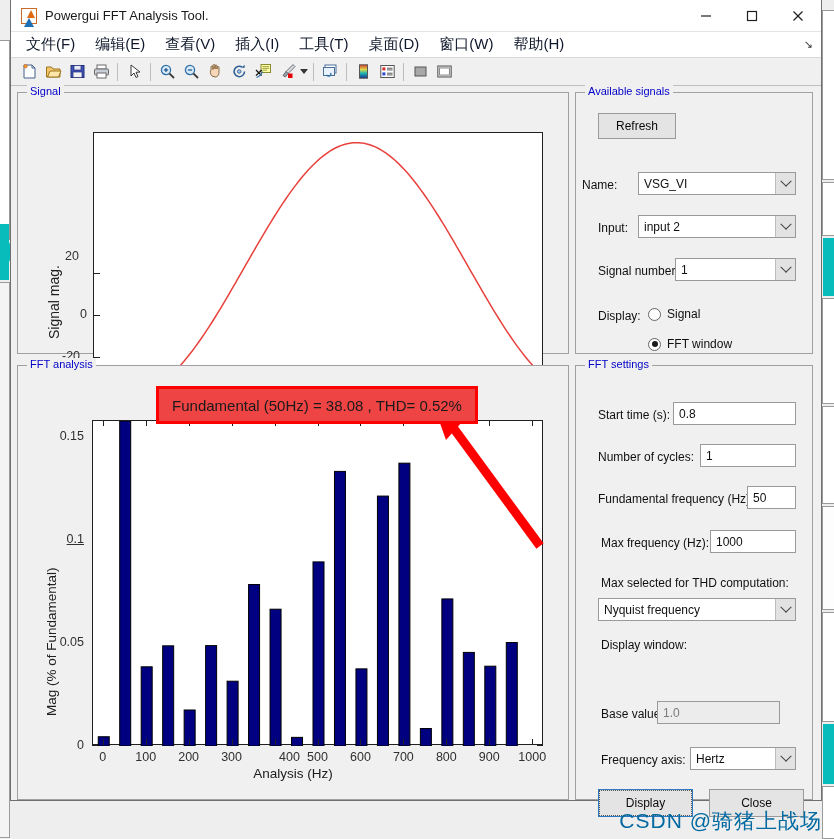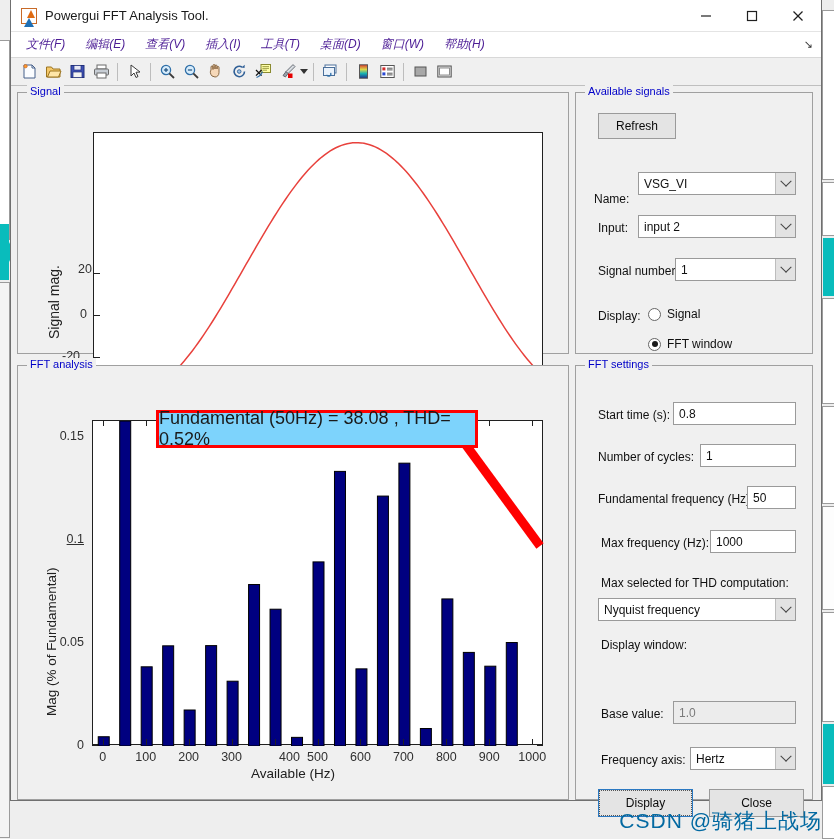--- a/index.html
+++ b/index.html
@@ -82,8 +82,8 @@
     flex: 0 0 26px;
   }
   .menu-item {
-    font-size: 12px; color: #4c1d95;
-    padding: 3px 9px; margin-left: 2px; cursor: default; font-style: italic;
+    font-size: 15px; color: #0f172a;
+    padding: 3px 9px; margin-left: 2px; cursor: default;
   }
   .menu-item:first-child { margin-left: 6px; }
   #menu-overflow {

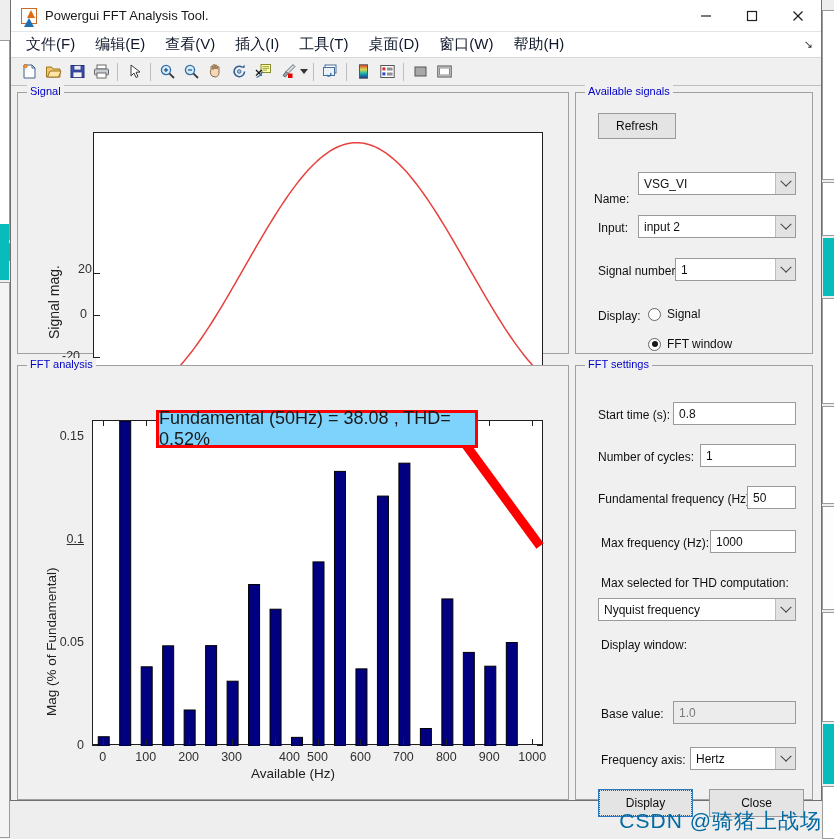--- a/index.html
+++ b/index.html
@@ -536,7 +536,7 @@
 
         <div class="btn" style="position:absolute;left:22px;top:20px;width:78px;height:26px;">Refresh</div>
 
-        <div class="fld-label" style="position:absolute;left:18px;top:85px;margin-top:14px;">Name:</div>
+        <div class="fld-label" style="position:absolute;left:6px;top:85px;">Name:</div>
         <div class="ctrl combo" style="position:absolute;left:62px;top:79px;width:158px;">
           <span>VSG_VI</span>
           <span class="arrow-box">

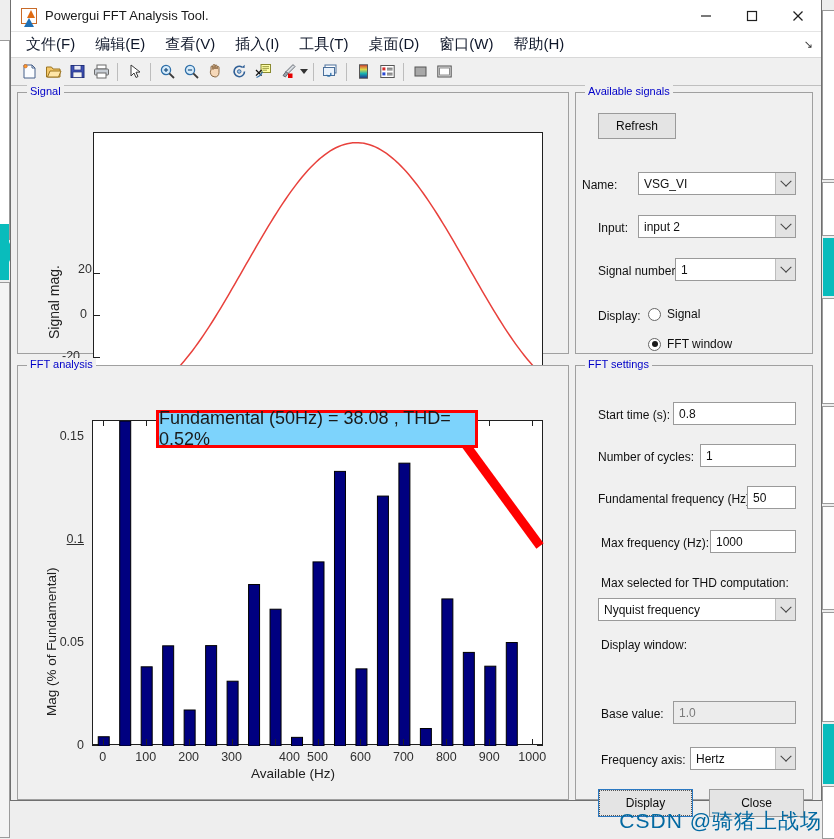--- a/index.html
+++ b/index.html
@@ -400,7 +400,7 @@
 
         <div class="ylabel-rot" style="left:28px;top:246px;">Signal mag.</div>
 
-        <div class="tick-text" style="left:47px;top:169px;margin-left:13px;">20</div>
+        <div class="tick-text" style="left:47px;top:156px;">20</div>
         <div class="tick-text" style="left:62px;top:214px;">0</div>
         <div class="tick-text" style="left:44px;top:256px;">-20</div>
 

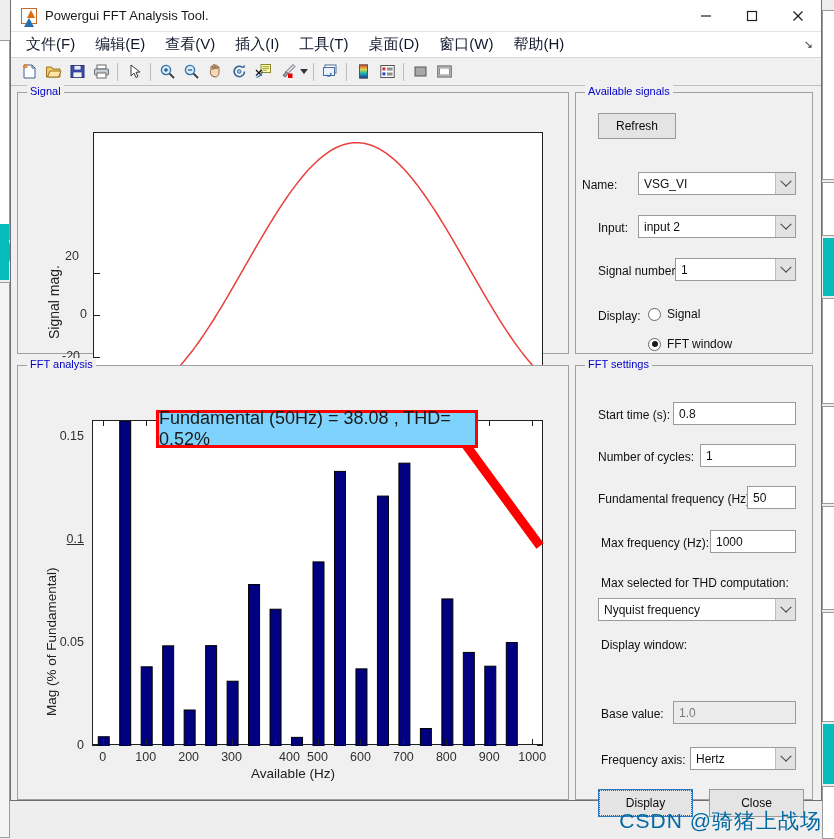--- a/index.html
+++ b/index.html
@@ -147,11 +147,10 @@
     position: absolute; left: 138px; top: 20px;
     width: 322px; height: 38px;
     border: 3px solid #ff0000;
-    background: #7dd3fc;
+    background: #ef4444;
     display: flex; align-items: center; justify-content: center;
-    font-size: 18px; color: #1a1a1a;
+    font-size: 15px; color: #1a1a1a;
     z-index: 6;
-    margin-top: 24px;
   }
   #annot-arrow { position: absolute; left: 400px; top: 40px; z-index: 5; }
   .fld-label { font-size: 12px; color: #101010; }

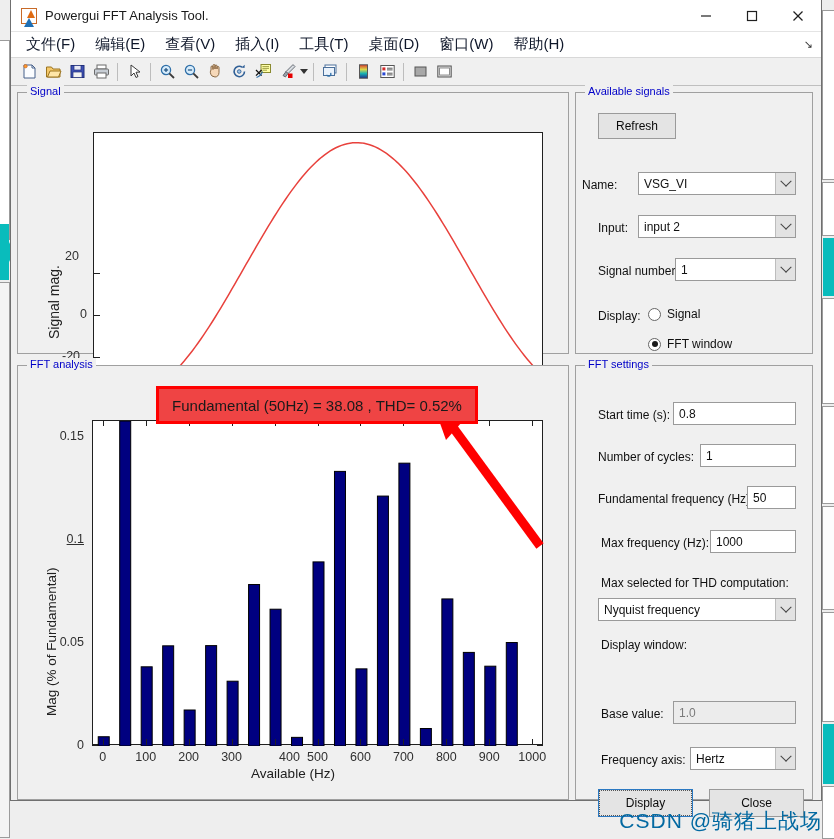--- a/index.html
+++ b/index.html
@@ -604,7 +604,7 @@
         <div class="fld-label" style="position:absolute;left:25px;top:272px;">Display window:</div>
 
         <div class="fld-label" style="position:absolute;left:25px;top:341px;">Base value:</div>
-        <div class="ctrl readonly" style="position:absolute;left:97px;top:335px;width:123px;">
+        <div class="ctrl readonly" style="position:absolute;left:81px;top:335px;width:123px;">
           <span>1.0</span>
         </div>
 

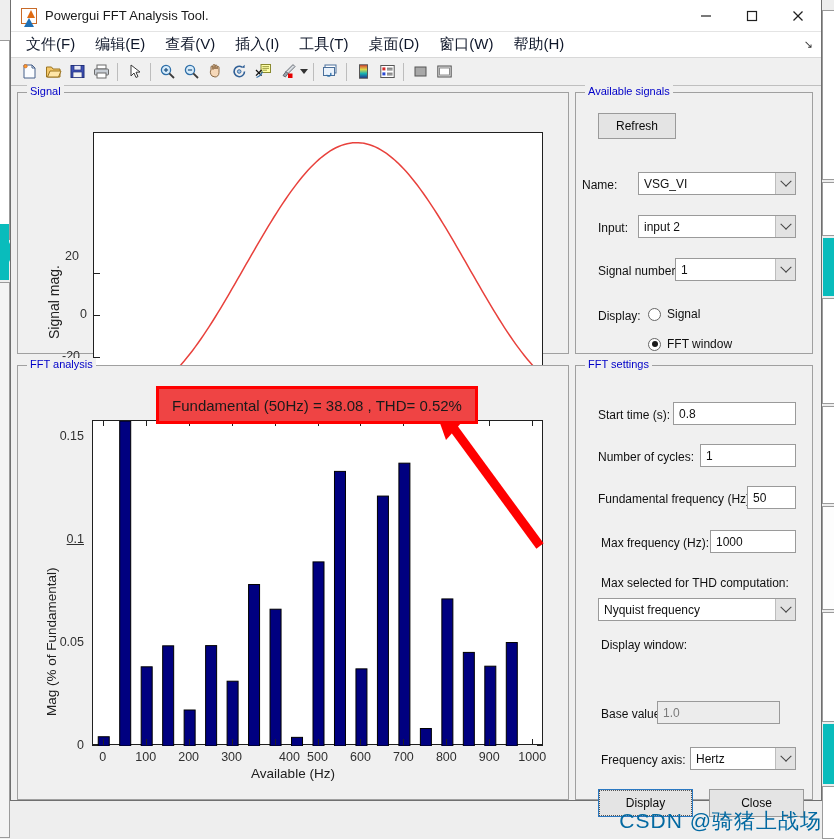--- a/index.html
+++ b/index.html
@@ -524,7 +524,7 @@
             <div class="tickmark" style="position: absolute; left: 514.262px; top: 54px; width: 1px; height: 6px;"></div>
             <div class="tick-text" style="left: 514.262px; top: 384px; transform: translateX(-50%);">1000</div>
           </div>
-        <div class="axis-caption" style="left:0;top:400px;width:100%;text-align:center;font-size:13.5px;">Available (Hz)</div>
+        <div class="axis-caption" style="left:0;top:400px;width:100%;text-align:center;font-size:13.5px;">Analysis (Hz)</div>
       </div>
     </div>
 

